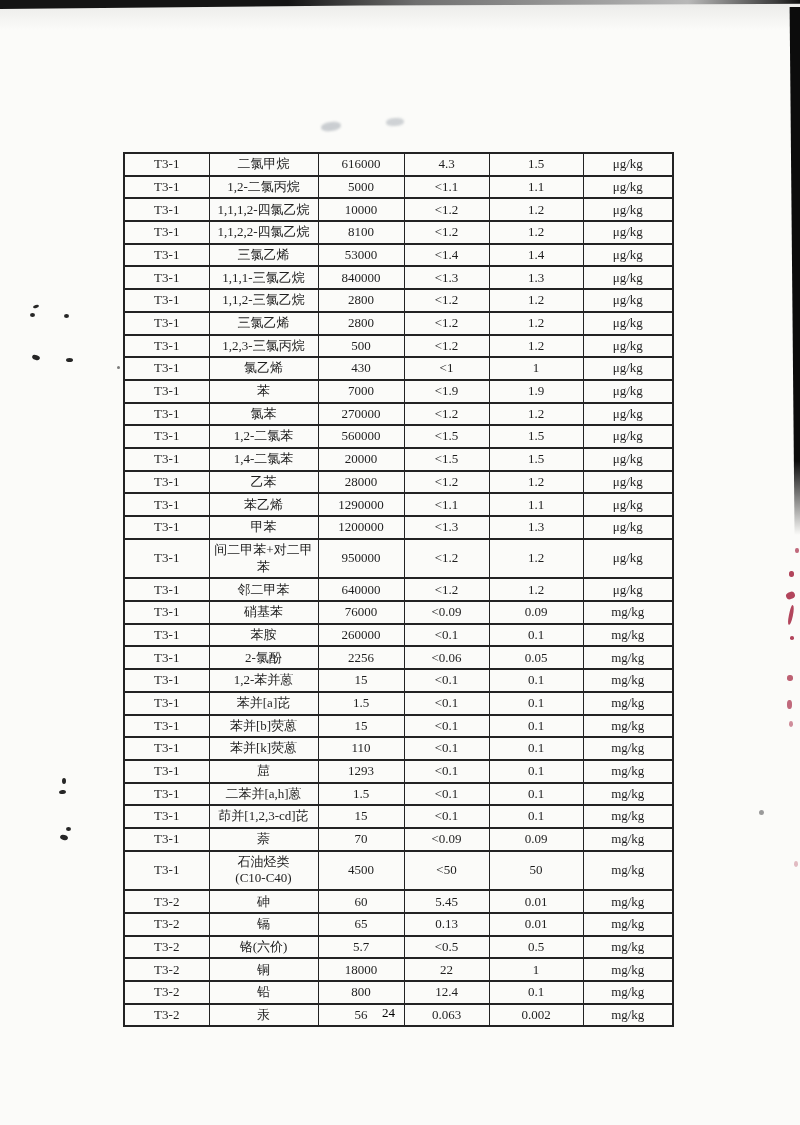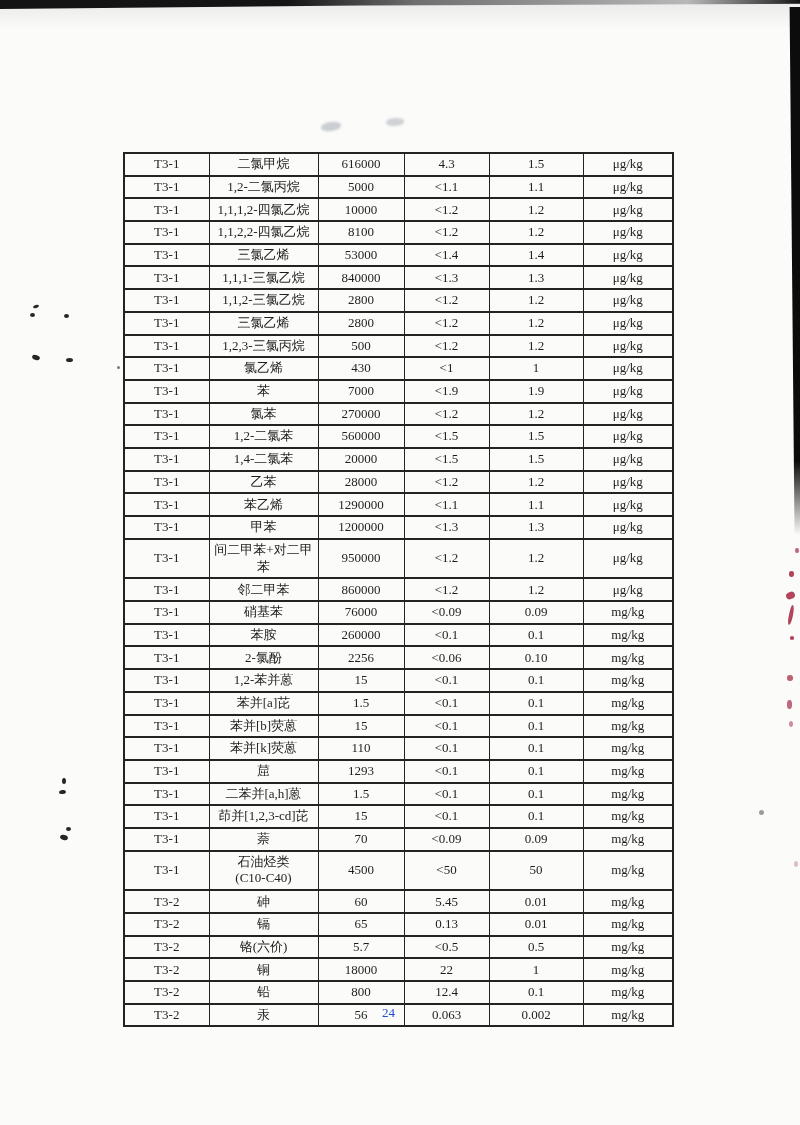--- a/index.html
+++ b/index.html
@@ -281,7 +281,7 @@
           <tr>
             <td>T3-1</td>
             <td>邻二甲苯</td>
-            <td>860000</td>
+            <td>640000</td>
             <td>&lt;1.2</td>
             <td>1.2</td>
             <td>μg/kg</td>

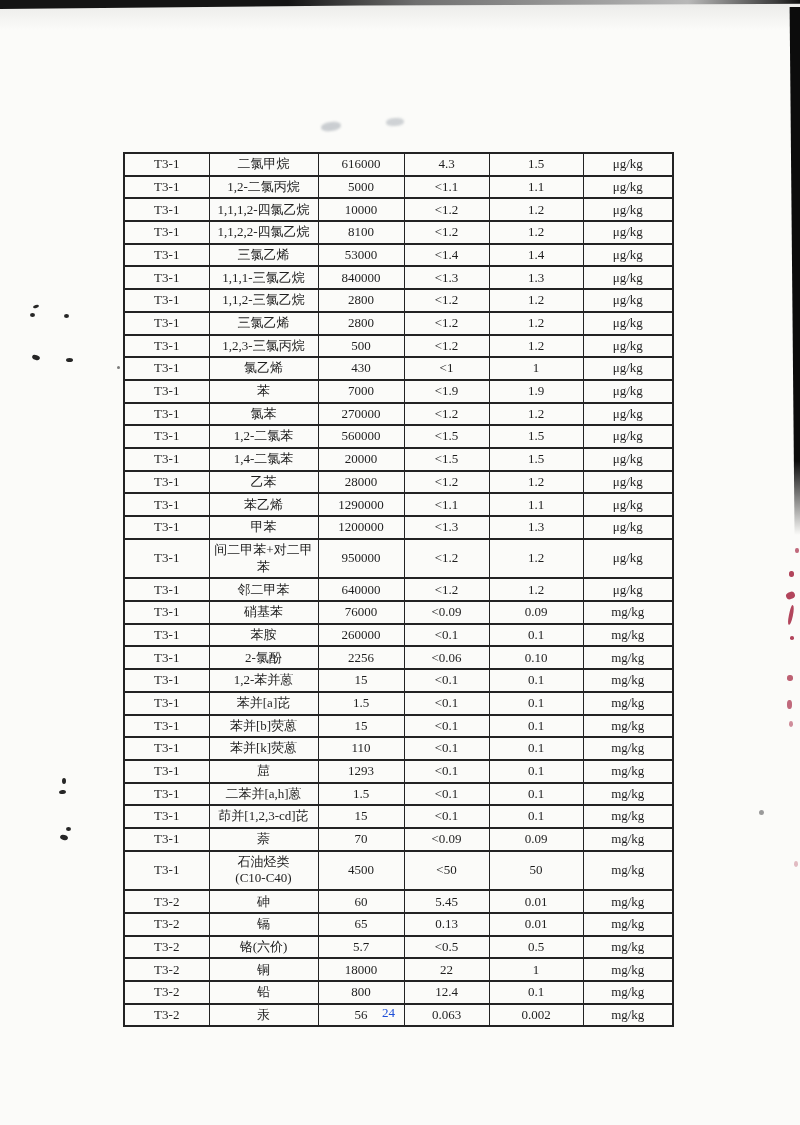--- a/index.html
+++ b/index.html
@@ -307,7 +307,7 @@
             <td>2-氯酚</td>
             <td>2256</td>
             <td>&lt;0.06</td>
-            <td>0.10</td>
+            <td>0.05</td>
             <td>mg/kg</td>
           </tr>
           <tr>

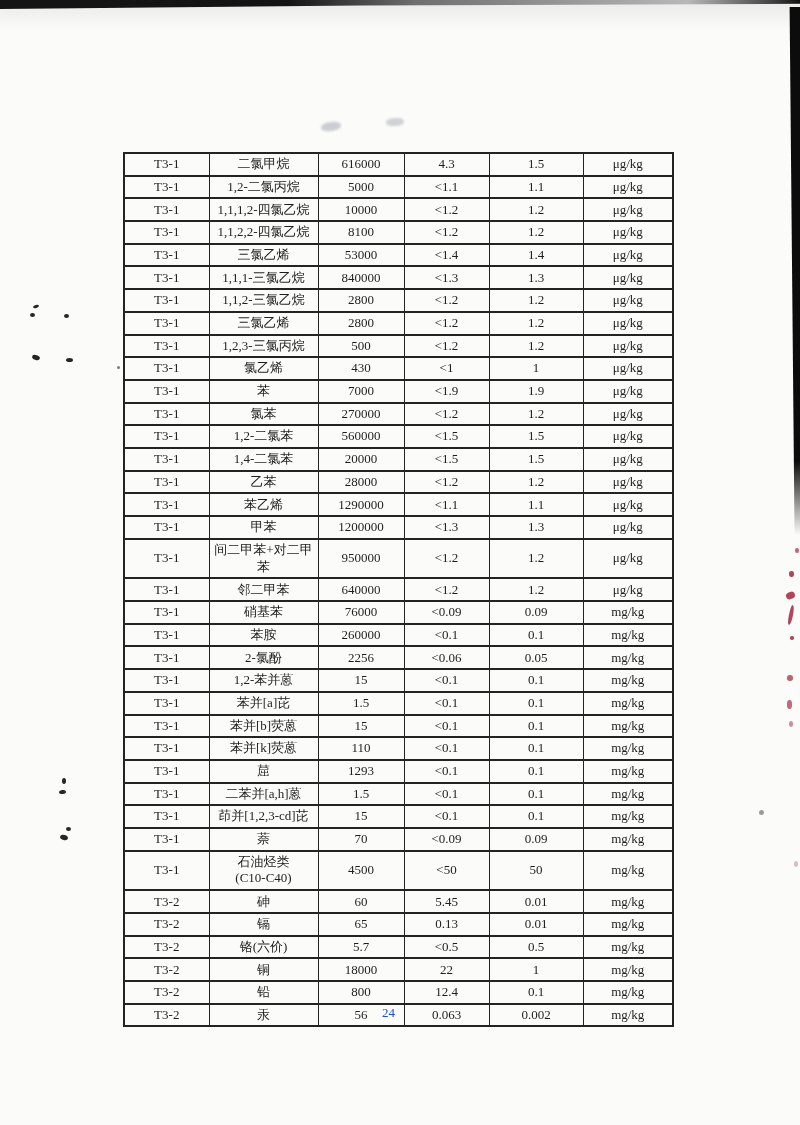--- a/index.html
+++ b/index.html
@@ -84,7 +84,7 @@
   
   .page-number{
     position:absolute;left:382px;top:1005px;
-    font-size:13px;color:#1d4ed8;
+    font-size:13px;color:#000000;
     font-family:"Liberation Serif","DejaVu Serif",serif;
     text-align:center;
   }

